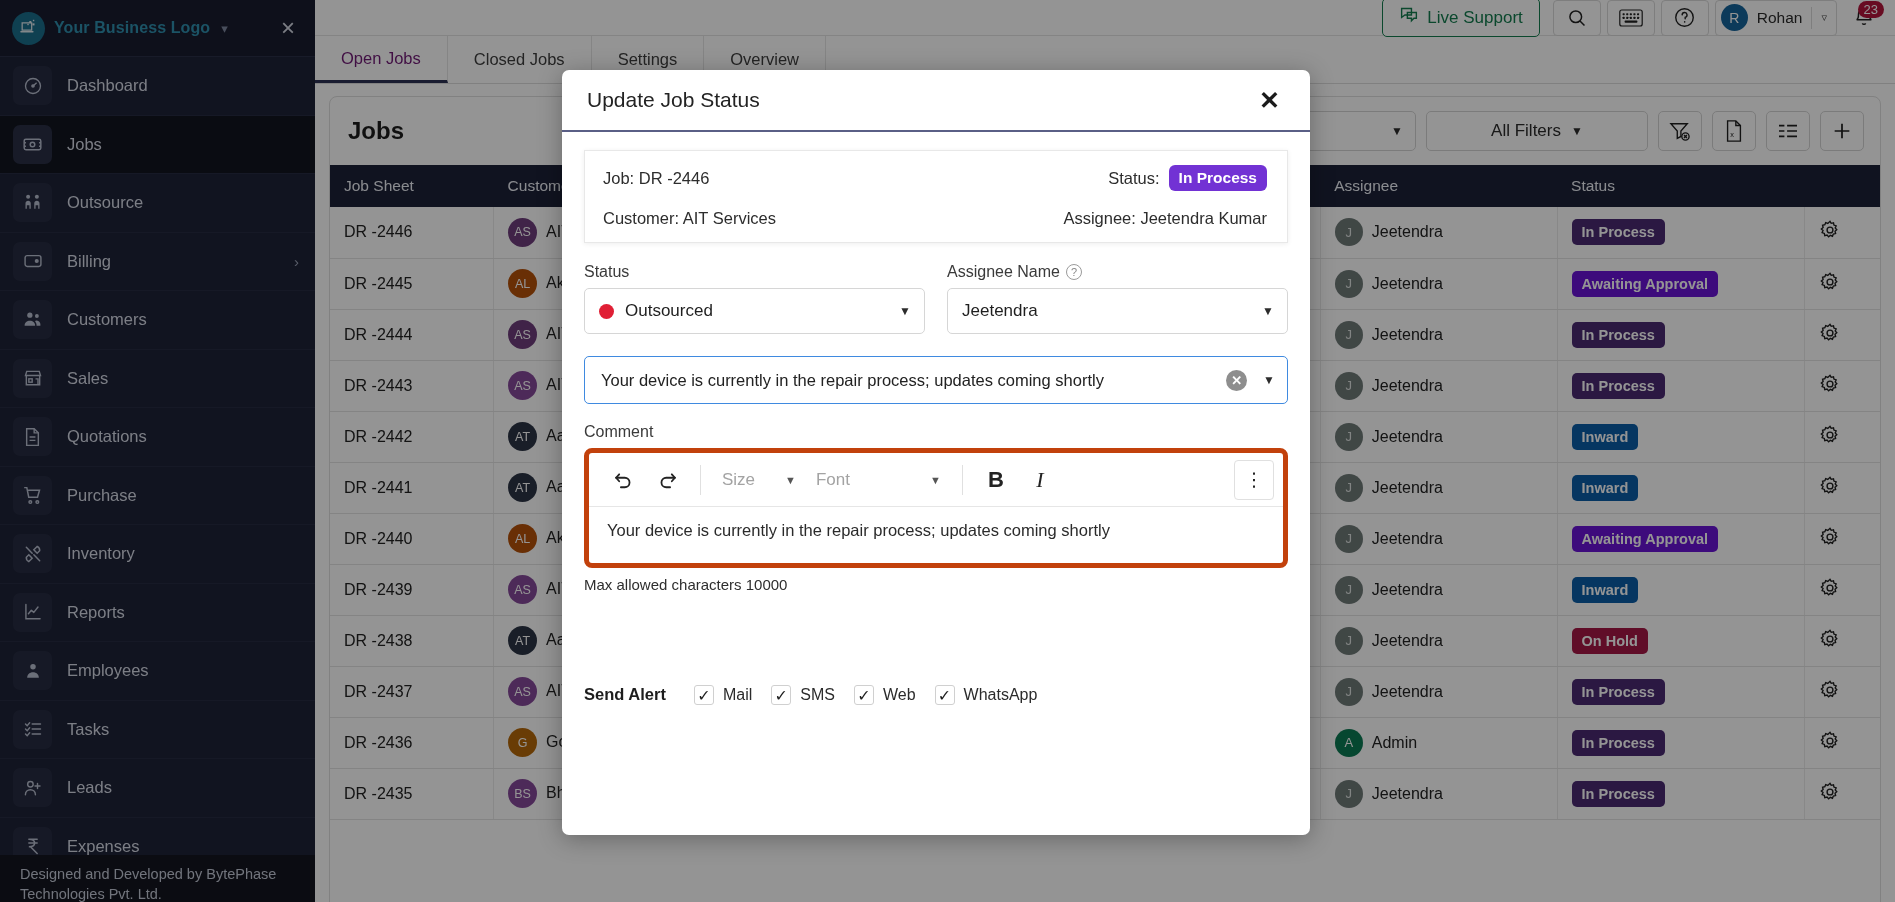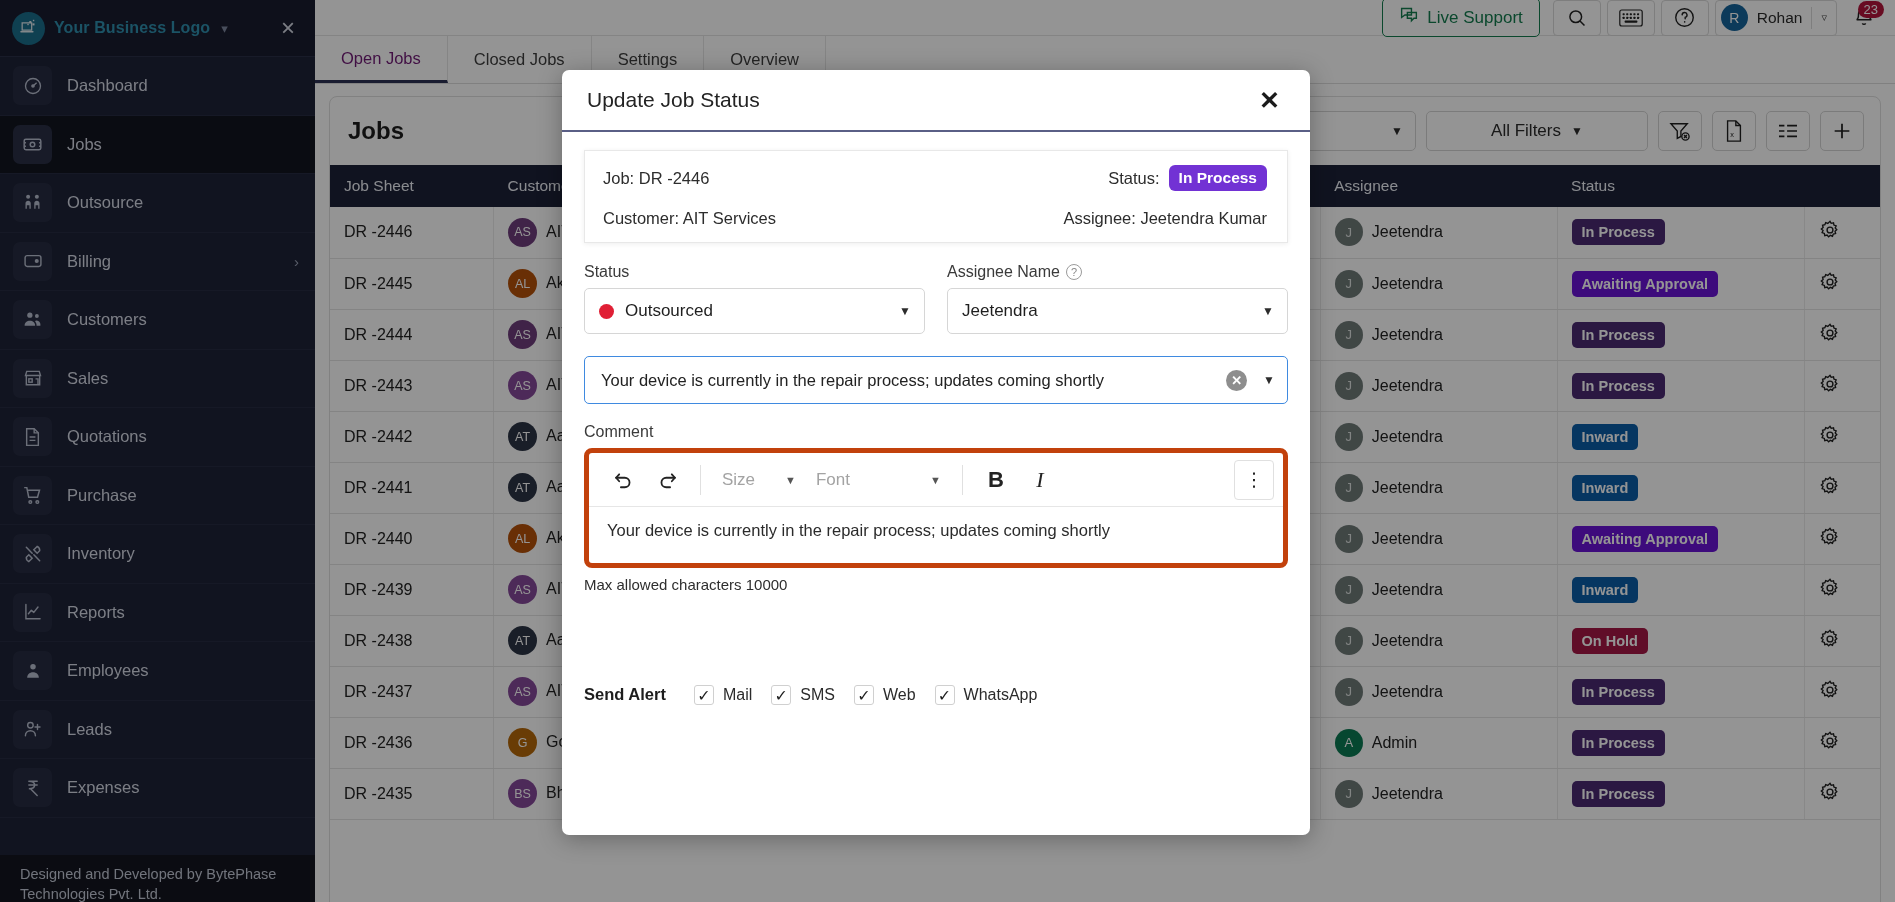--- a/index.html
+++ b/index.html
@@ -486,6 +486,14 @@
             </svg>
           </span>
           <span class="sb-label">Employees</span>
+        </div>
+        <div class="sb-item">
+          <span class="sb-ico">
+            <svg width="20" height="20" viewBox="0 0 24 24" fill="none" stroke="currentColor" stroke-width="1.7" stroke-linecap="round">
+              <path d="M3 6l2 2 3-3.5M3 12l2 2 3-3.5M3 18l2 2 3-3.5M11 6h10M11 12h10M11 18h10"></path>
+            </svg>
+          </span>
+          <span class="sb-label">Tasks</span>
         </div>
         <div class="sb-item">
           <span class="sb-ico">

